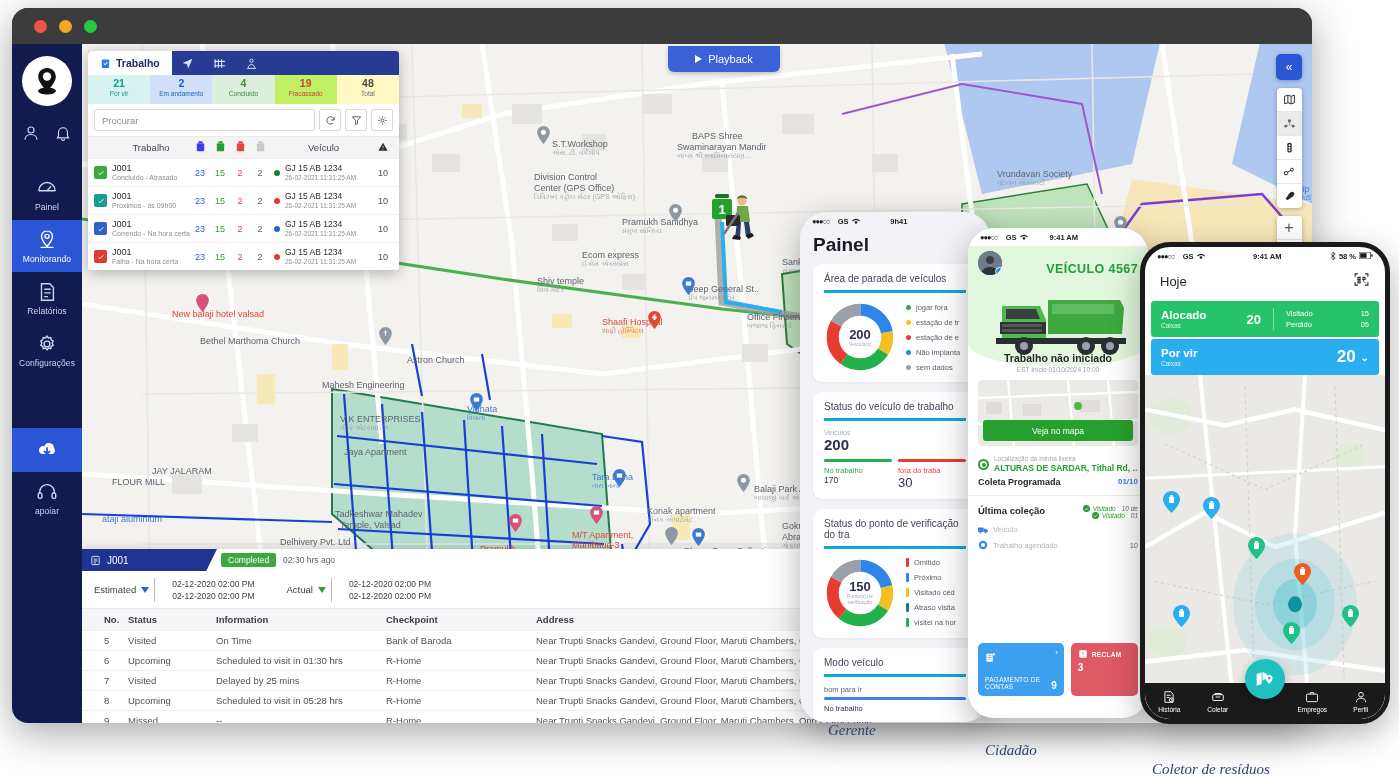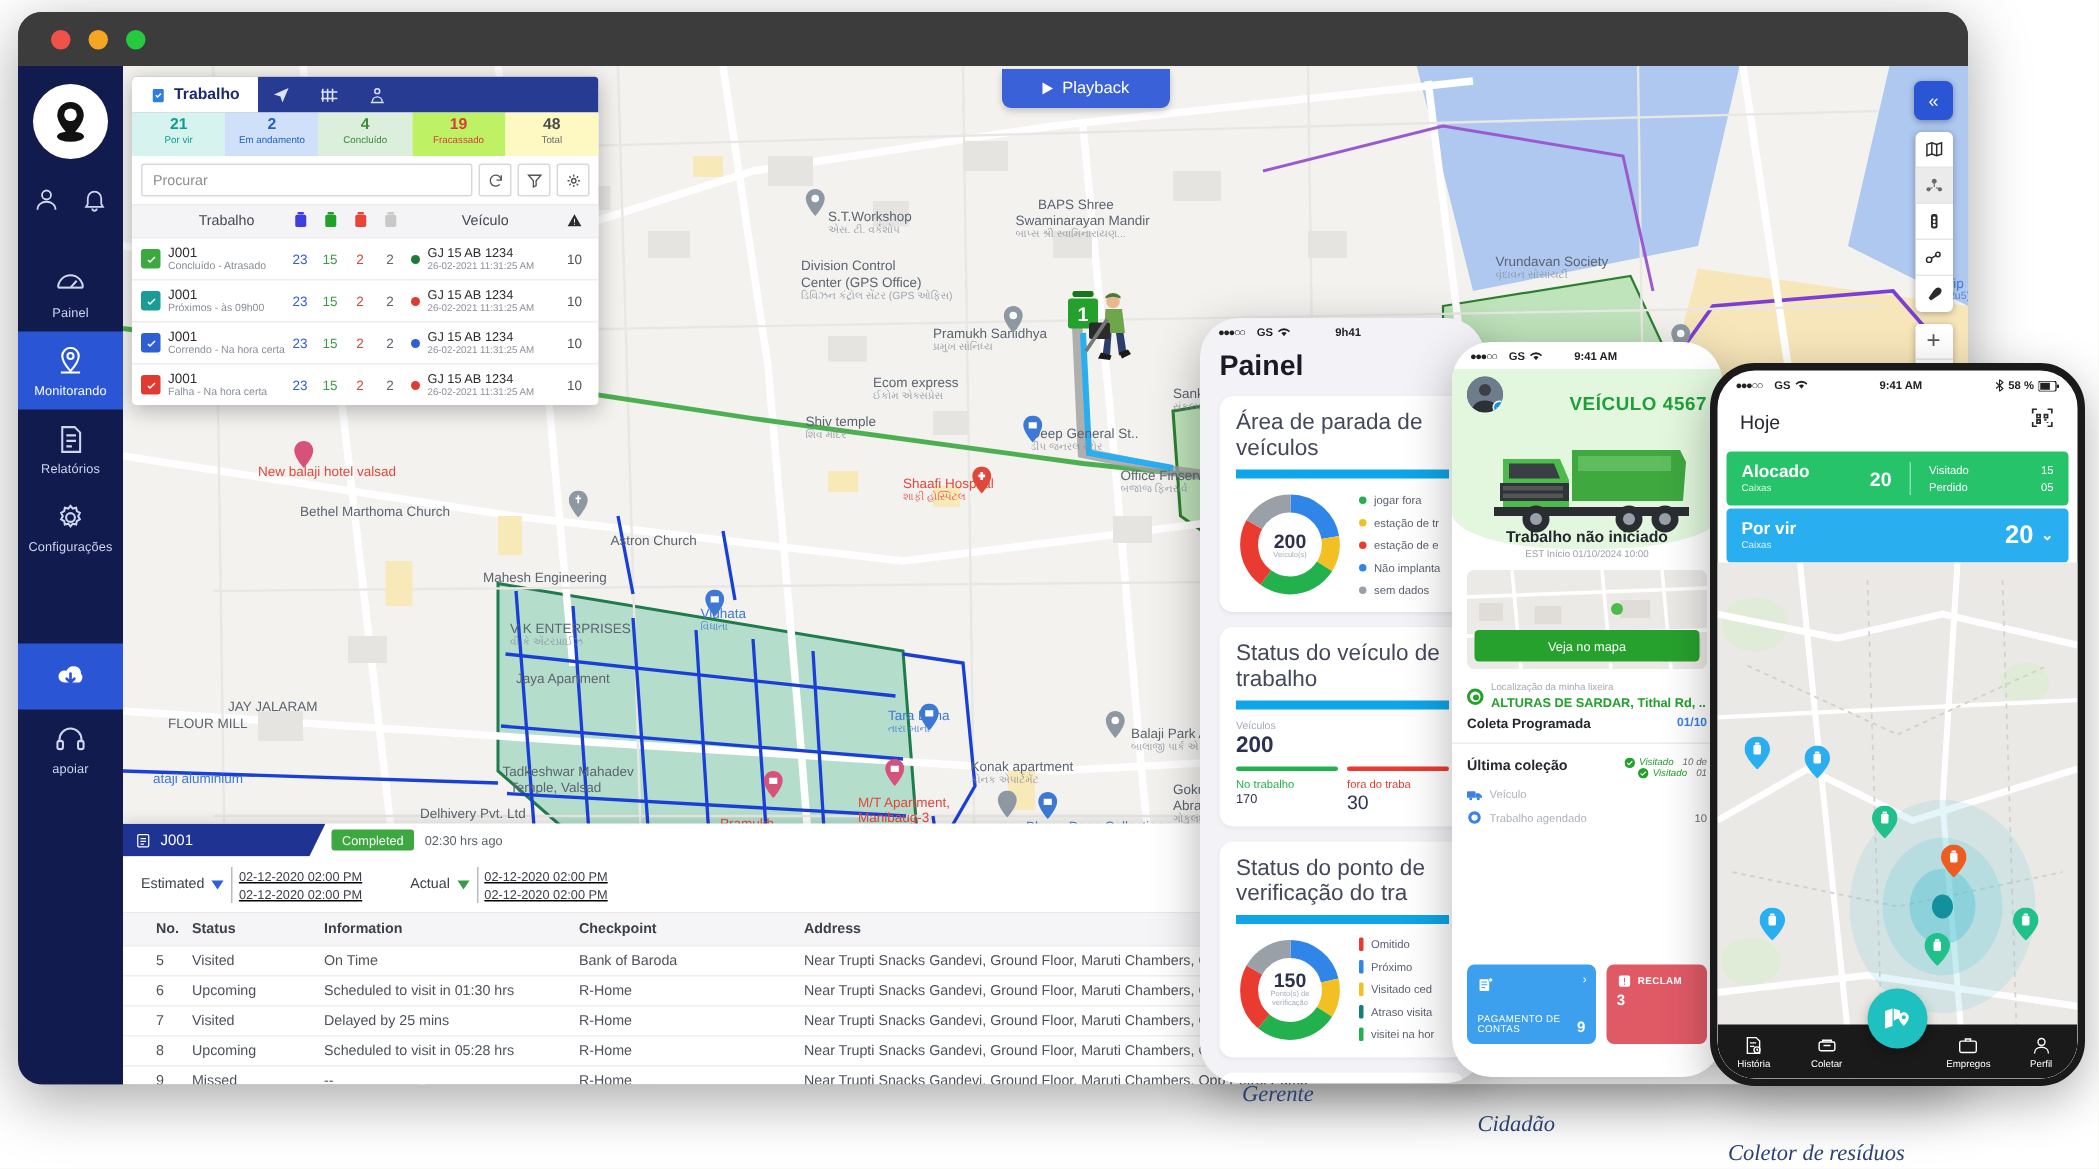--- a/index.html
+++ b/index.html
@@ -152,7 +152,7 @@
   
   .phone { position:absolute; background:#fff; border-radius:26px; box-shadow:0 10px 32px rgba(0,0,0,.3); overflow:hidden; }
   .phone-status { height:18px; display:flex; align-items:center; padding:0 12px; font-size:7.5px; color:#222; font-weight:bold;}
-  .ps-left{display:flex;align-items:center;gap:3px;} .ps-mid{flex:1;text-align:center;} .ps-right{display:flex;align-items:flex-end;gap:3px;}
+  .ps-left{display:flex;align-items:center;gap:3px;} .ps-mid{flex:1;text-align:center;} .ps-right{display:flex;align-items:flex-start;gap:3px;}
   .dots { letter-spacing:-1px; }
 
   

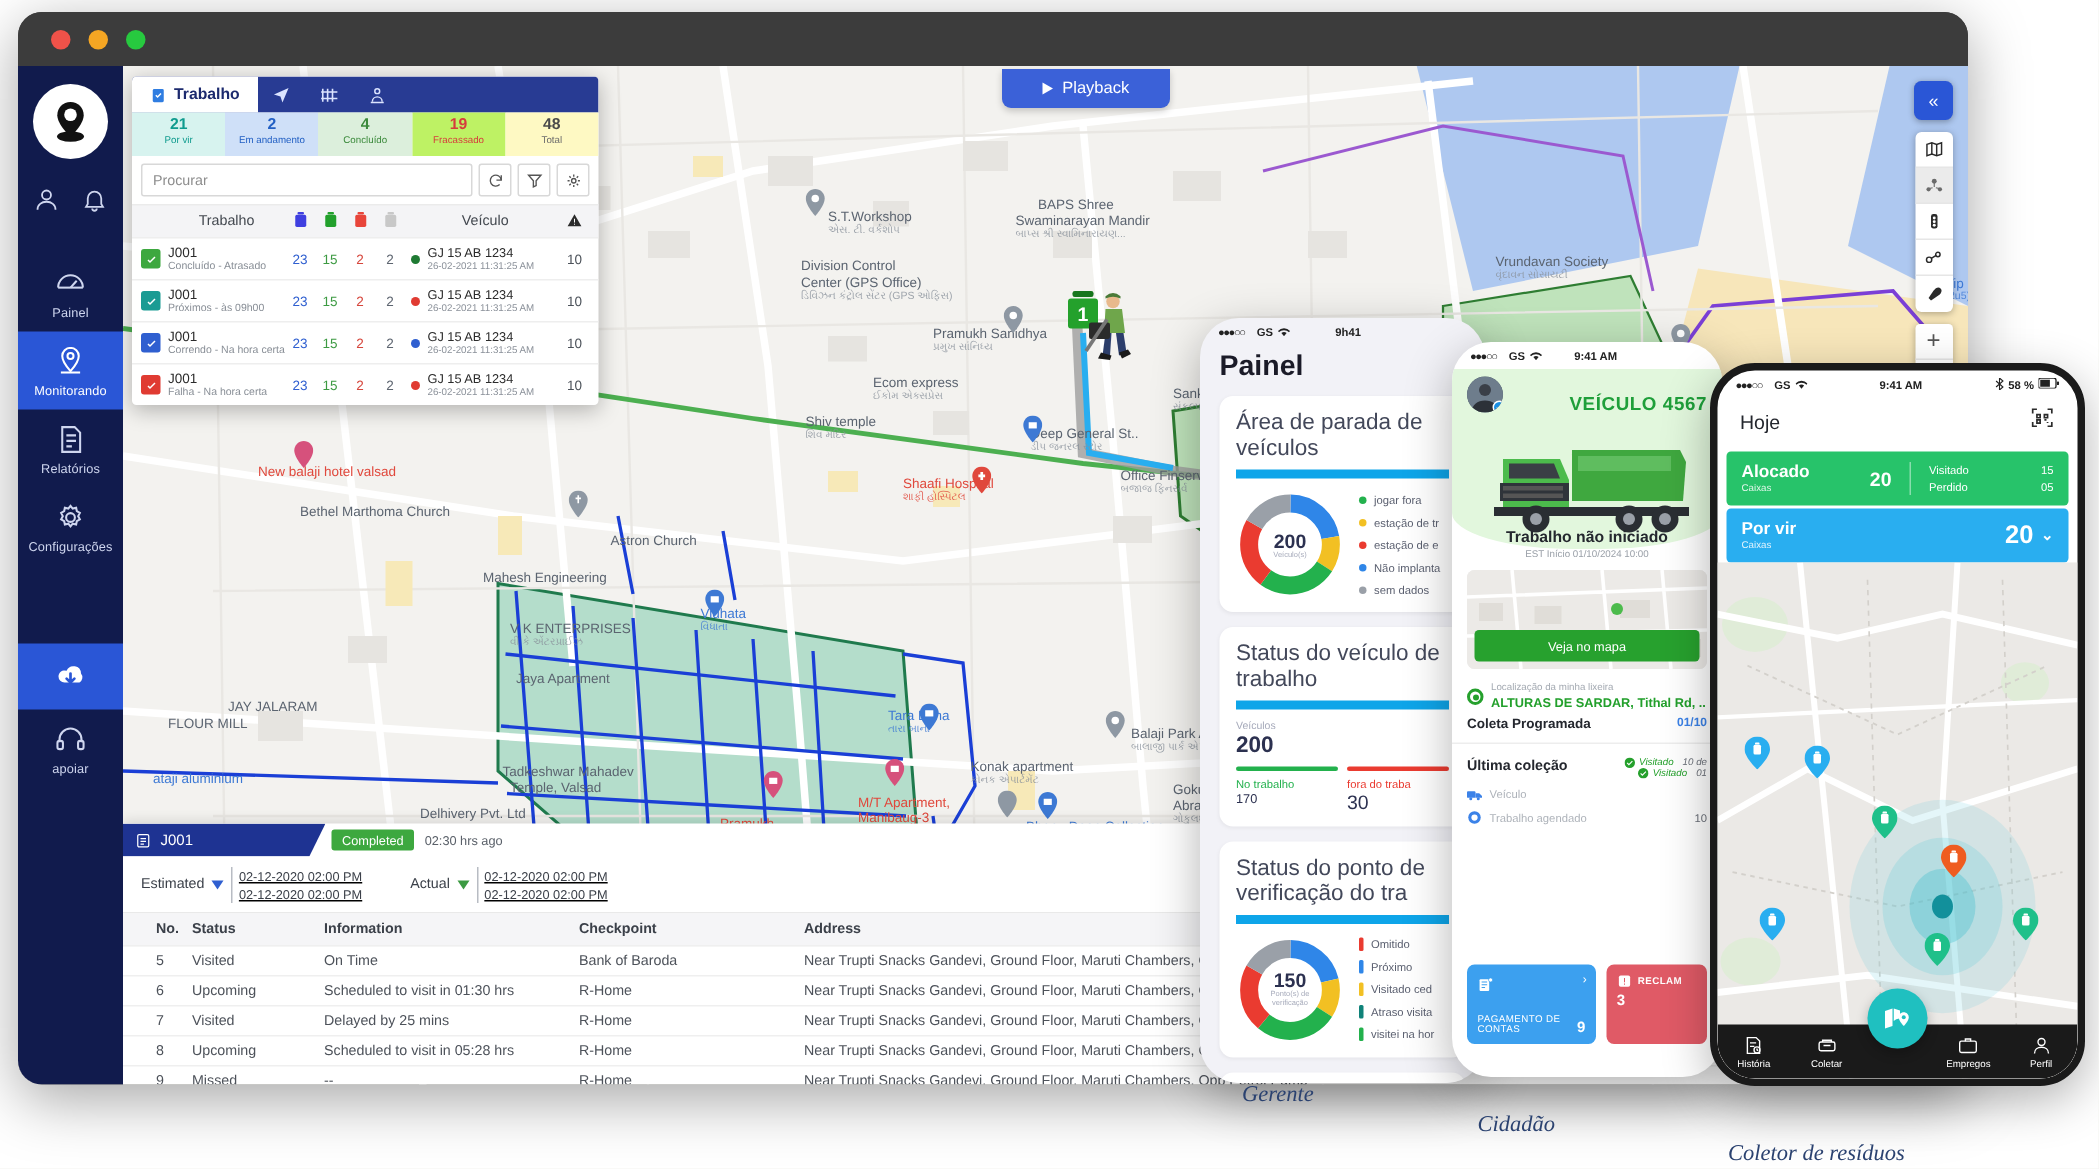--- a/index.html
+++ b/index.html
@@ -159,7 +159,7 @@
   #phone-painel { left:800px; top:212px; width:190px; height:510px; background:#f2f2f7; }
   #pp-title { font-size:19px; font-weight:bold; color:#1b1b28; padding:4px 13px 8px; }
   .pp-card { background:#fff; border-radius:9px; margin:0 13px 10px; padding:9px 11px; box-shadow:0 1px 3px rgba(0,0,0,.06);}
-  .pp-card-t { font-size:15px; color:#43485a; padding-bottom:6px; border-bottom:6px solid #0ea5e9; margin-bottom:8px;}
+  .pp-card-t { font-size:10px; color:#43485a; padding-bottom:6px; border-bottom:3px solid #0ea5e9; margin-bottom:8px;}
   .donut-wrap { display:flex; align-items:center; gap:10px;}
   .donut { position:relative; width:72px; height:72px; flex:none;}
   .donut .hole { position:absolute; left:18px; top:18px; width:36px; height:36px; background:#fff; border-radius:50%;

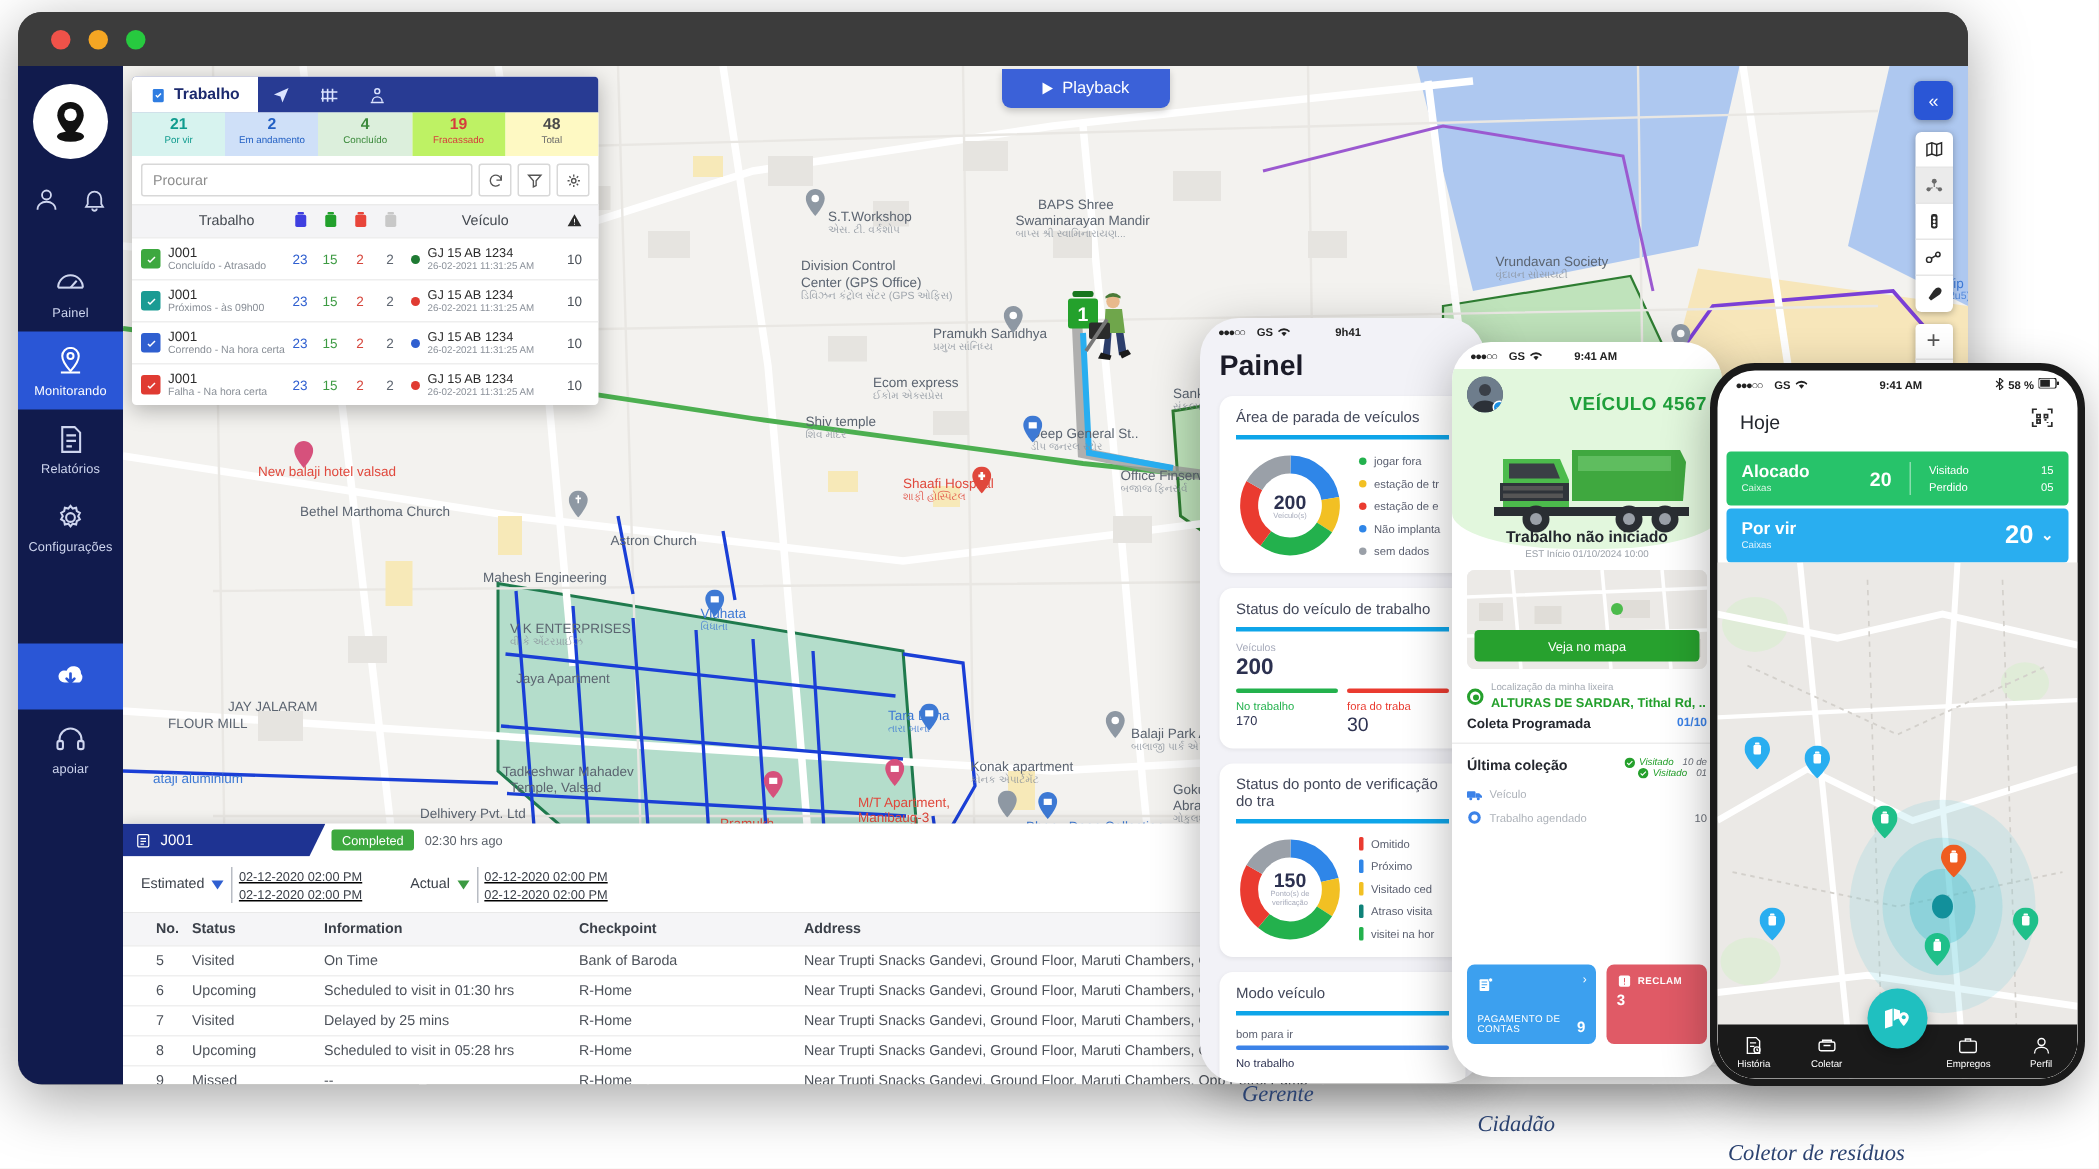--- a/index.html
+++ b/index.html
@@ -136,7 +136,7 @@
   .meta-lbl { font-size:9.5px; color:#3b4049; }
   .meta-caret { width:0;height:0;border-left:4.5px solid transparent;border-right:4.5px solid transparent;}
   .caret-blue{border-top:6px solid #2f5fd0;} .caret-green{border-top:6px solid #3c9a42;}
-  .meta-brace { border-left:1px solid #b8bcc3; padding-left:4px;text-decoration:underline; }
+  .meta-brace { border-left:1px solid #b8bcc3; padding-left:17px; }
   .meta-brace div { font-size:8.5px; color:#3b4049; line-height:12px; }
   .bp-spacer { flex:1; }
   .chip { display:flex; align-items:center; gap:5px; font-size:9.5px; padding:4px 9px; border-radius:3px;}

